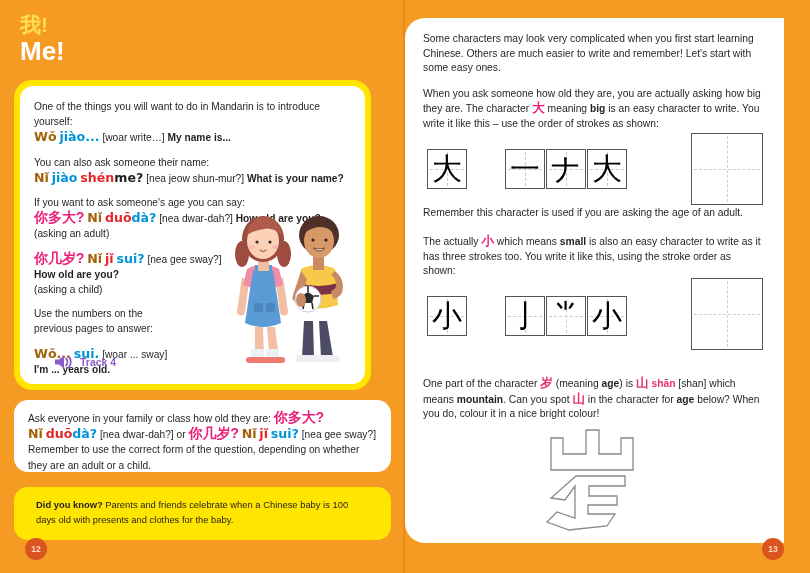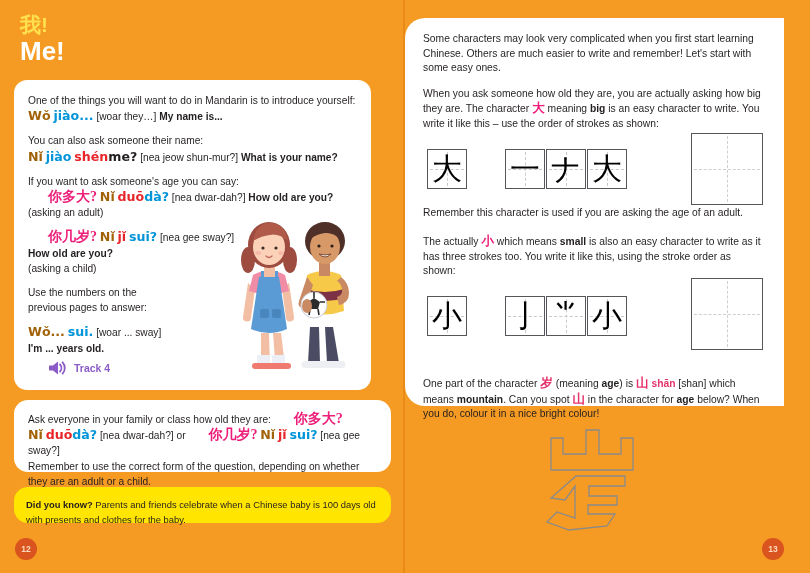--- a/index.html
+++ b/index.html
@@ -74,7 +74,7 @@
 
   
   .sheet{
-    position:absolute;left:0px;top:18px;width:379px;height:388px;
+    position:absolute;left:0px;top:18px;width:379px;height:525px;
     background:#ffffff;border-radius:20px 0 0 20px;
     box-sizing:border-box;padding:14px 20px 10px 18px;
   }

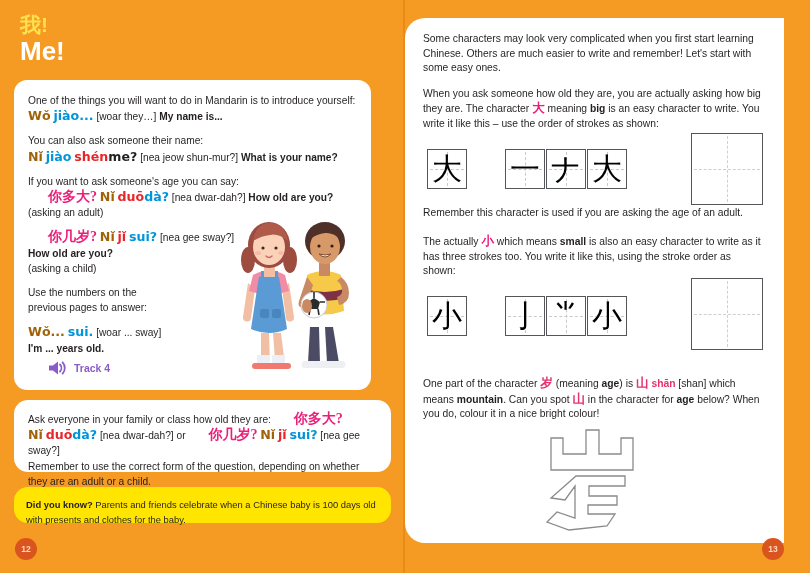--- a/index.html
+++ b/index.html
@@ -25,7 +25,7 @@
   
   .card-yellow{
     position:absolute;left:14px;top:80px;width:357px;height:310px;
-    background:#FFE500;border-radius:18px;box-sizing:border-box;
+    background:#FFE500;border-radius:18px;box-sizing:border-box;padding:6px;
   }
   .card-yellow .inner{
     width:100%;height:100%;background:#ffffff;border-radius:13px;

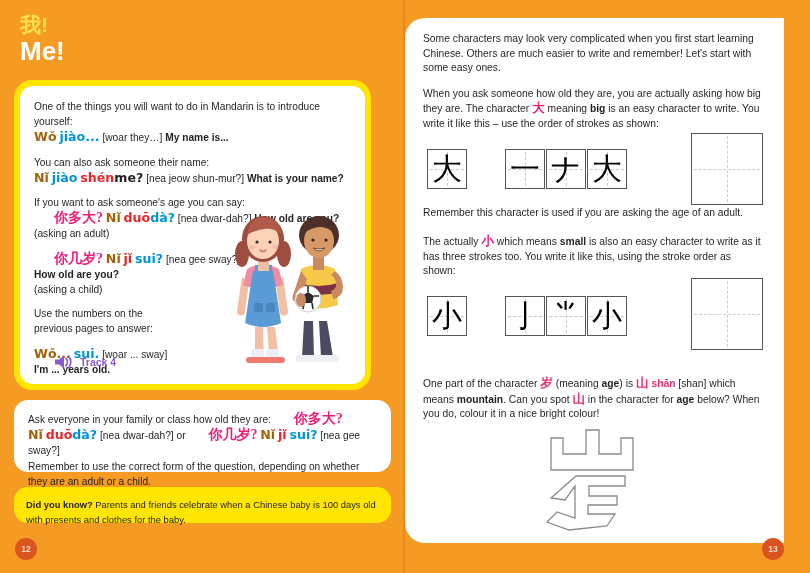--- a/index.html
+++ b/index.html
@@ -121,7 +121,7 @@
           <p>
             <span class="cn b c-green">Wǒ</span>
             <span class="cn b c-blue">jiào...</span>
-            <span>[woar they…]</span>
+            <span>[woar write…]</span>
             <span class="b">My name is...</span>
           </p>
 

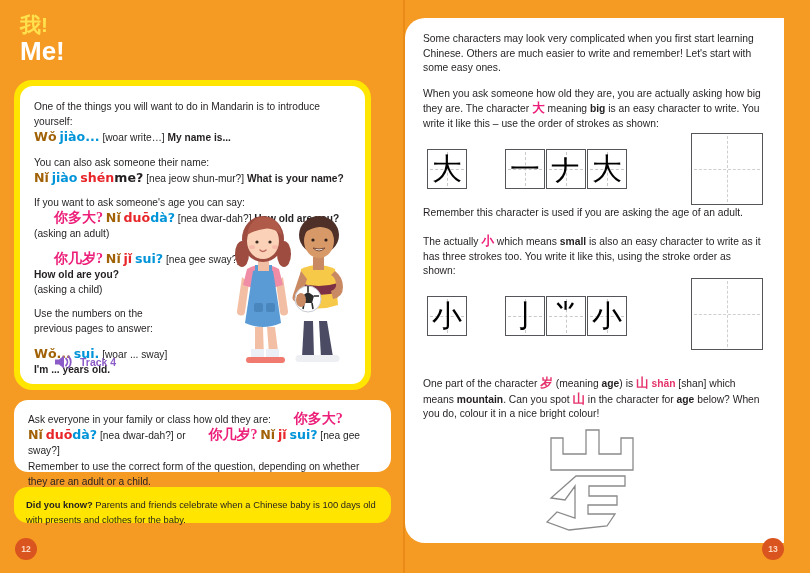--- a/index.html
+++ b/index.html
@@ -47,7 +47,7 @@
   .b{font-weight:bold;}
   .i{}
   .cn{font-family:"DejaVu Sans",sans-serif;font-size:12.6px;font-weight:bold;}
-  .cn-big{font-family:Liberation Serif, serif;font-size:14px;font-weight:bold;margin-left:20px;}
+  .cn-big{font-family:Liberation Mono, monospace;font-size:14px;font-weight:bold;}
   .c-pink{color:#EC1E79;}
   .c-green{color:#a16207;}
   .c-blue{color:#0094D9;}

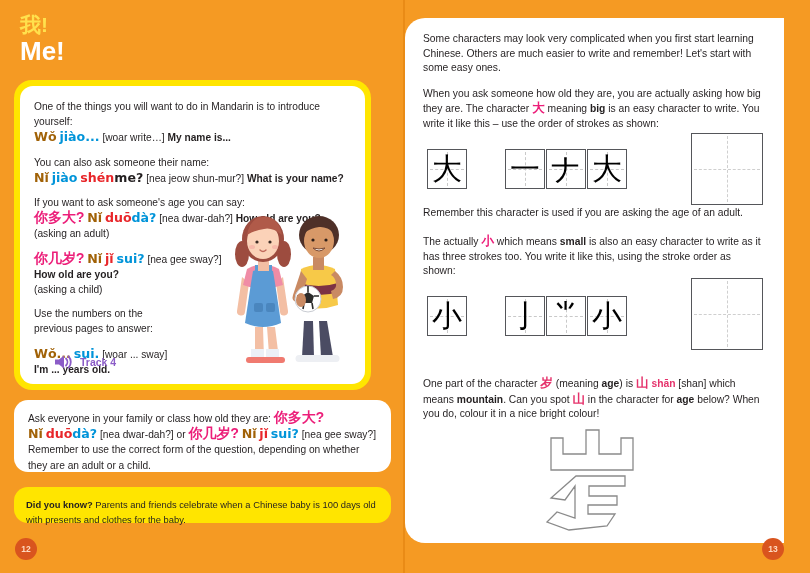--- a/index.html
+++ b/index.html
@@ -36,8 +36,8 @@
     background:#ffffff;border-radius:14px;box-sizing:border-box;padding:11px 14px;
   }
   .card-fact{
-    position:absolute;left:14px;top:487px;width:377px;height:36px;
-    background:#FFE500;border-radius:14px;box-sizing:border-box;padding:10px 12px;
+    position:absolute;left:14px;top:487px;width:377px;height:53px;
+    background:#FFE500;border-radius:14px;box-sizing:border-box;padding:10px 22px;
   }
 
   

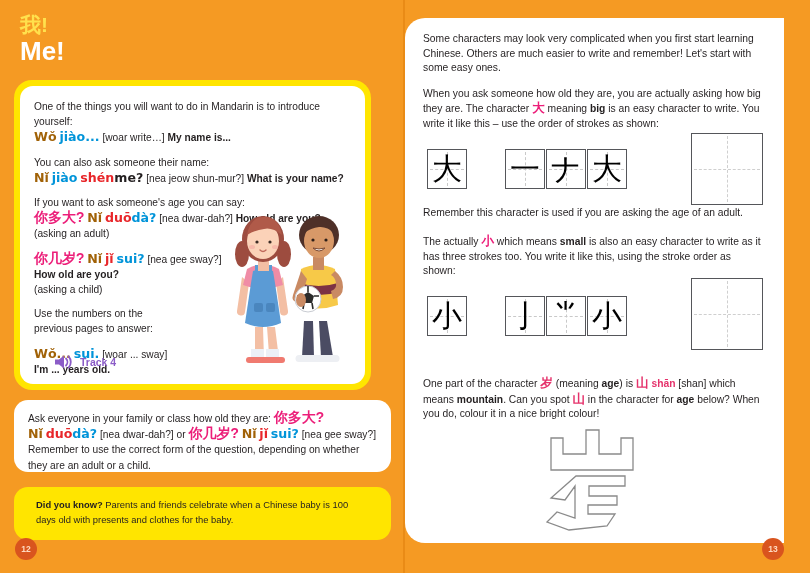--- a/index.html
+++ b/index.html
@@ -69,7 +69,7 @@
     background:#D9541E;color:#FFD9C0;font-size:8.5px;font-weight:bold;
     display:flex;align-items:center;justify-content:center;
   }
-  .pn-left{left:15px;}
+  .pn-left{left:25px;}
   .pn-right{right:26px;}
 
   

